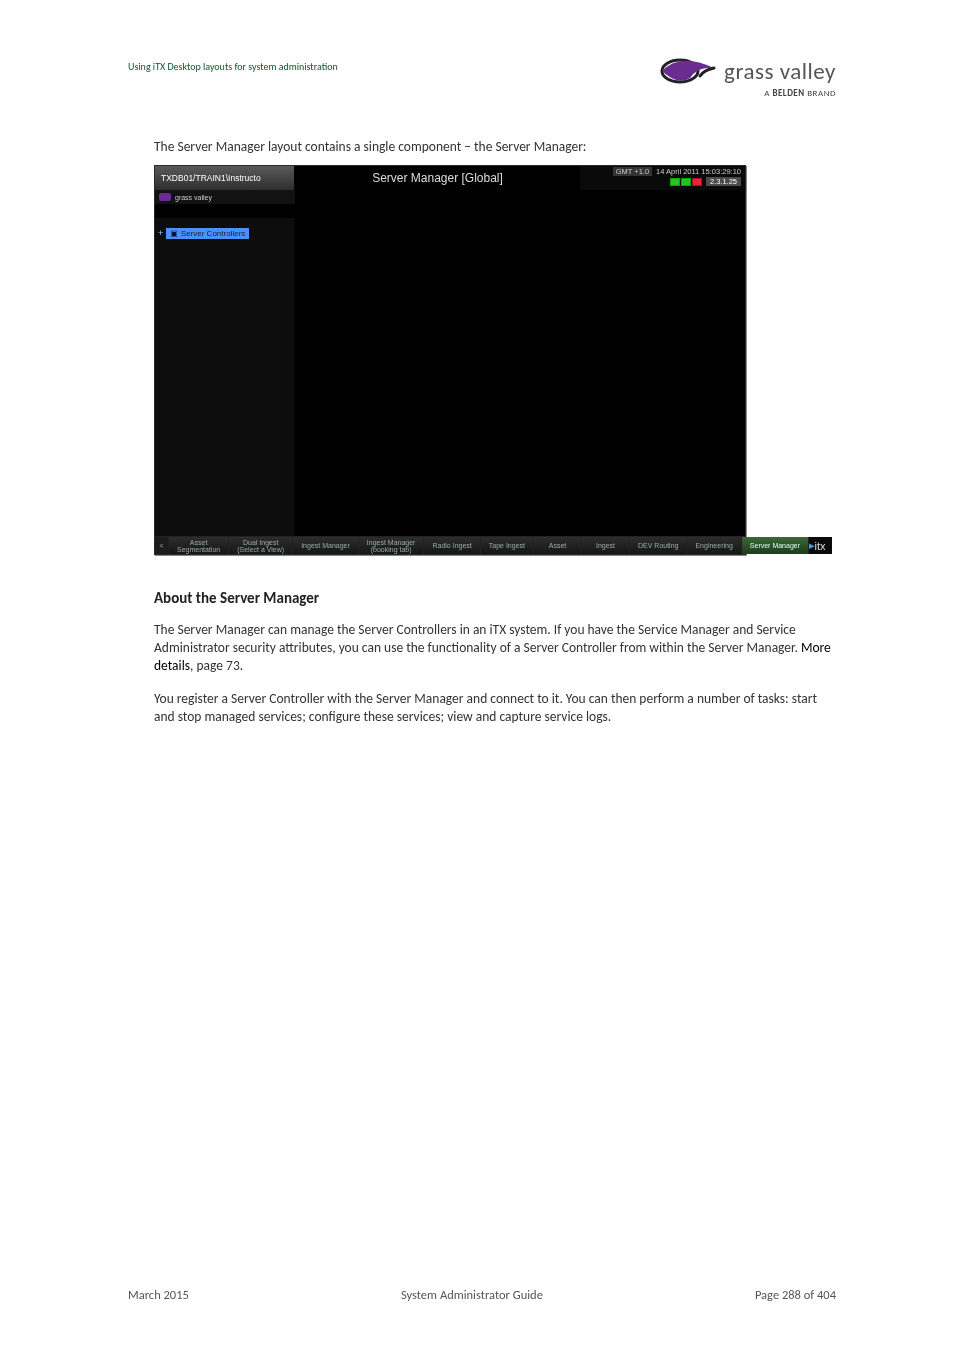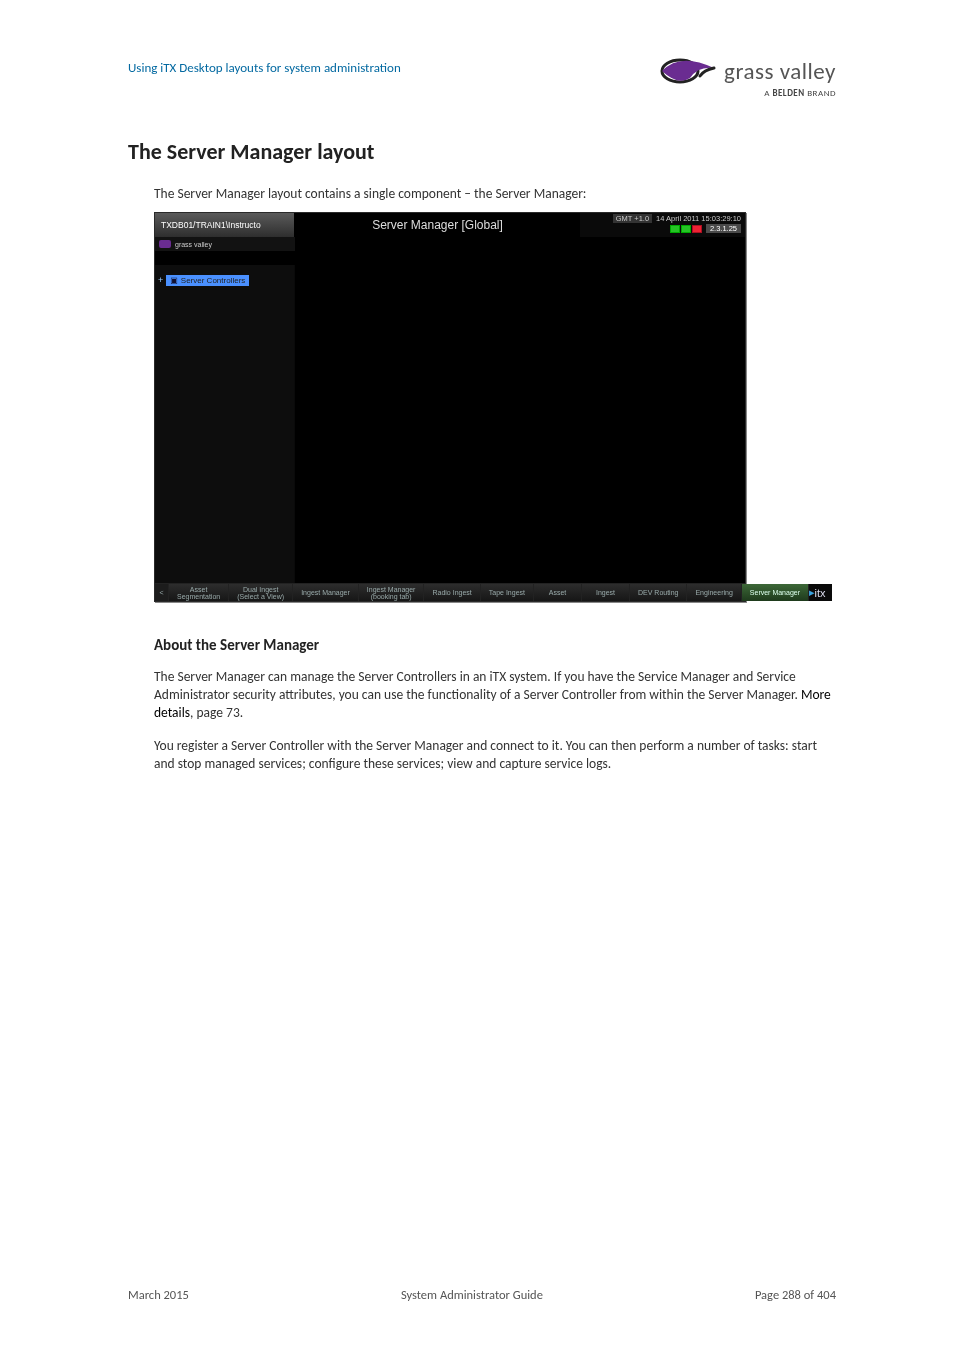--- a/index.html
+++ b/index.html
@@ -8,7 +8,7 @@
 
   
   .hdr { display: flex; justify-content: space-between; align-items: flex-start; margin-bottom: 40px; }
-  .hdr-left { font-size: 13px; color: #0369a1; padding-top: 4px; }
+  .hdr-left { font-size: 10px; color: #14532d; padding-top: 4px; }
   .logo-wrap { display: flex; flex-direction: column; align-items: flex-end; }
   .logo { display:flex; align-items:center; gap:6px; }
   .logo-mark {

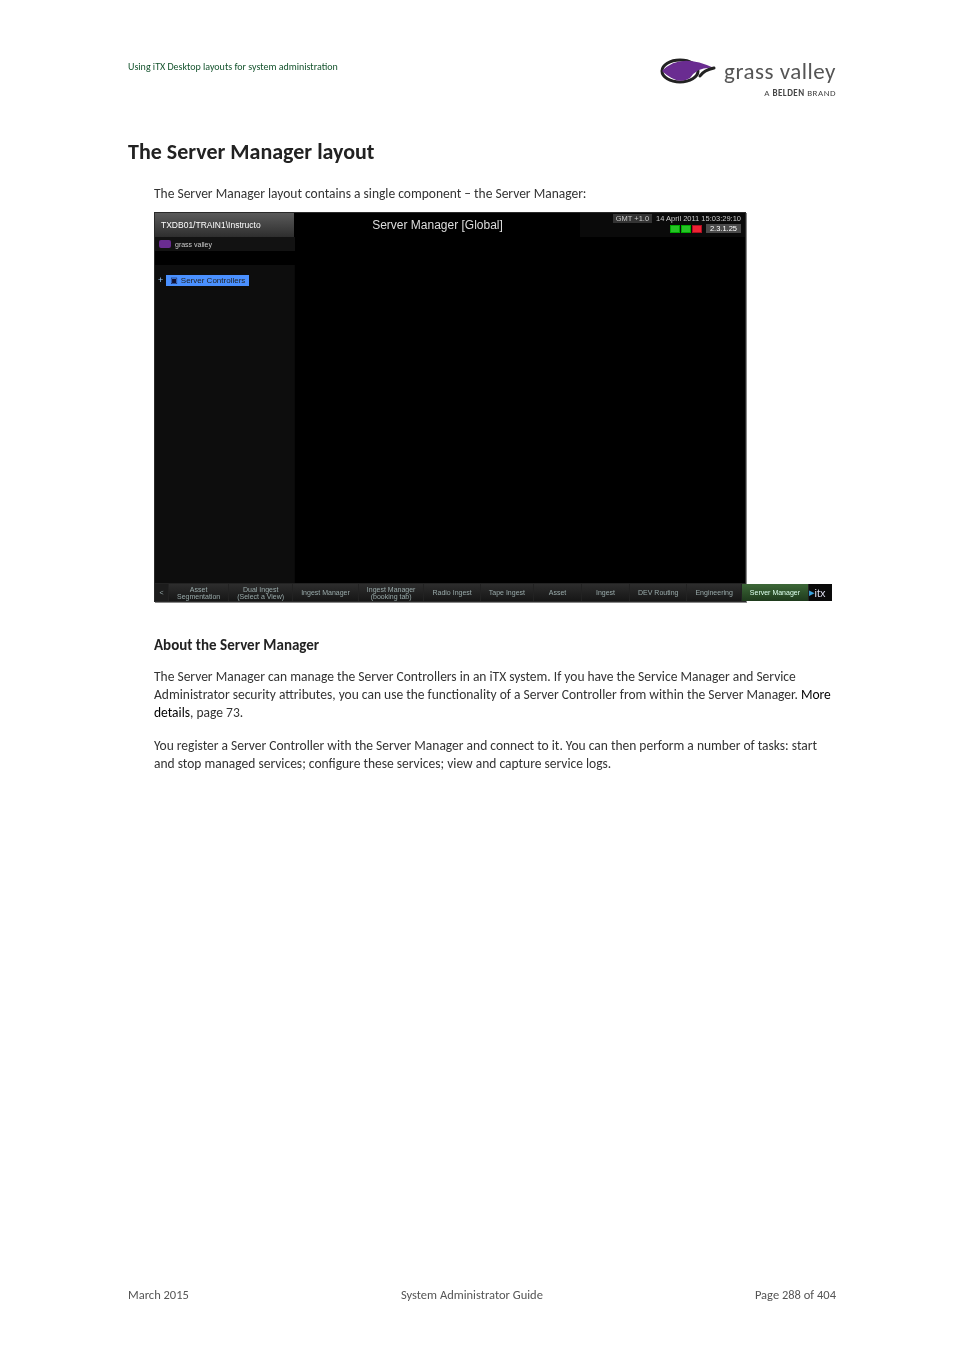--- a/index.html
+++ b/index.html
@@ -122,7 +122,6 @@
     </div>
   </div>
 
-  <h1>The Server Manager layout</h1>
 
   <div class="body-col">
     <p class="lead">The Server Manager layout contains a single component – the Server Manager:</p>

